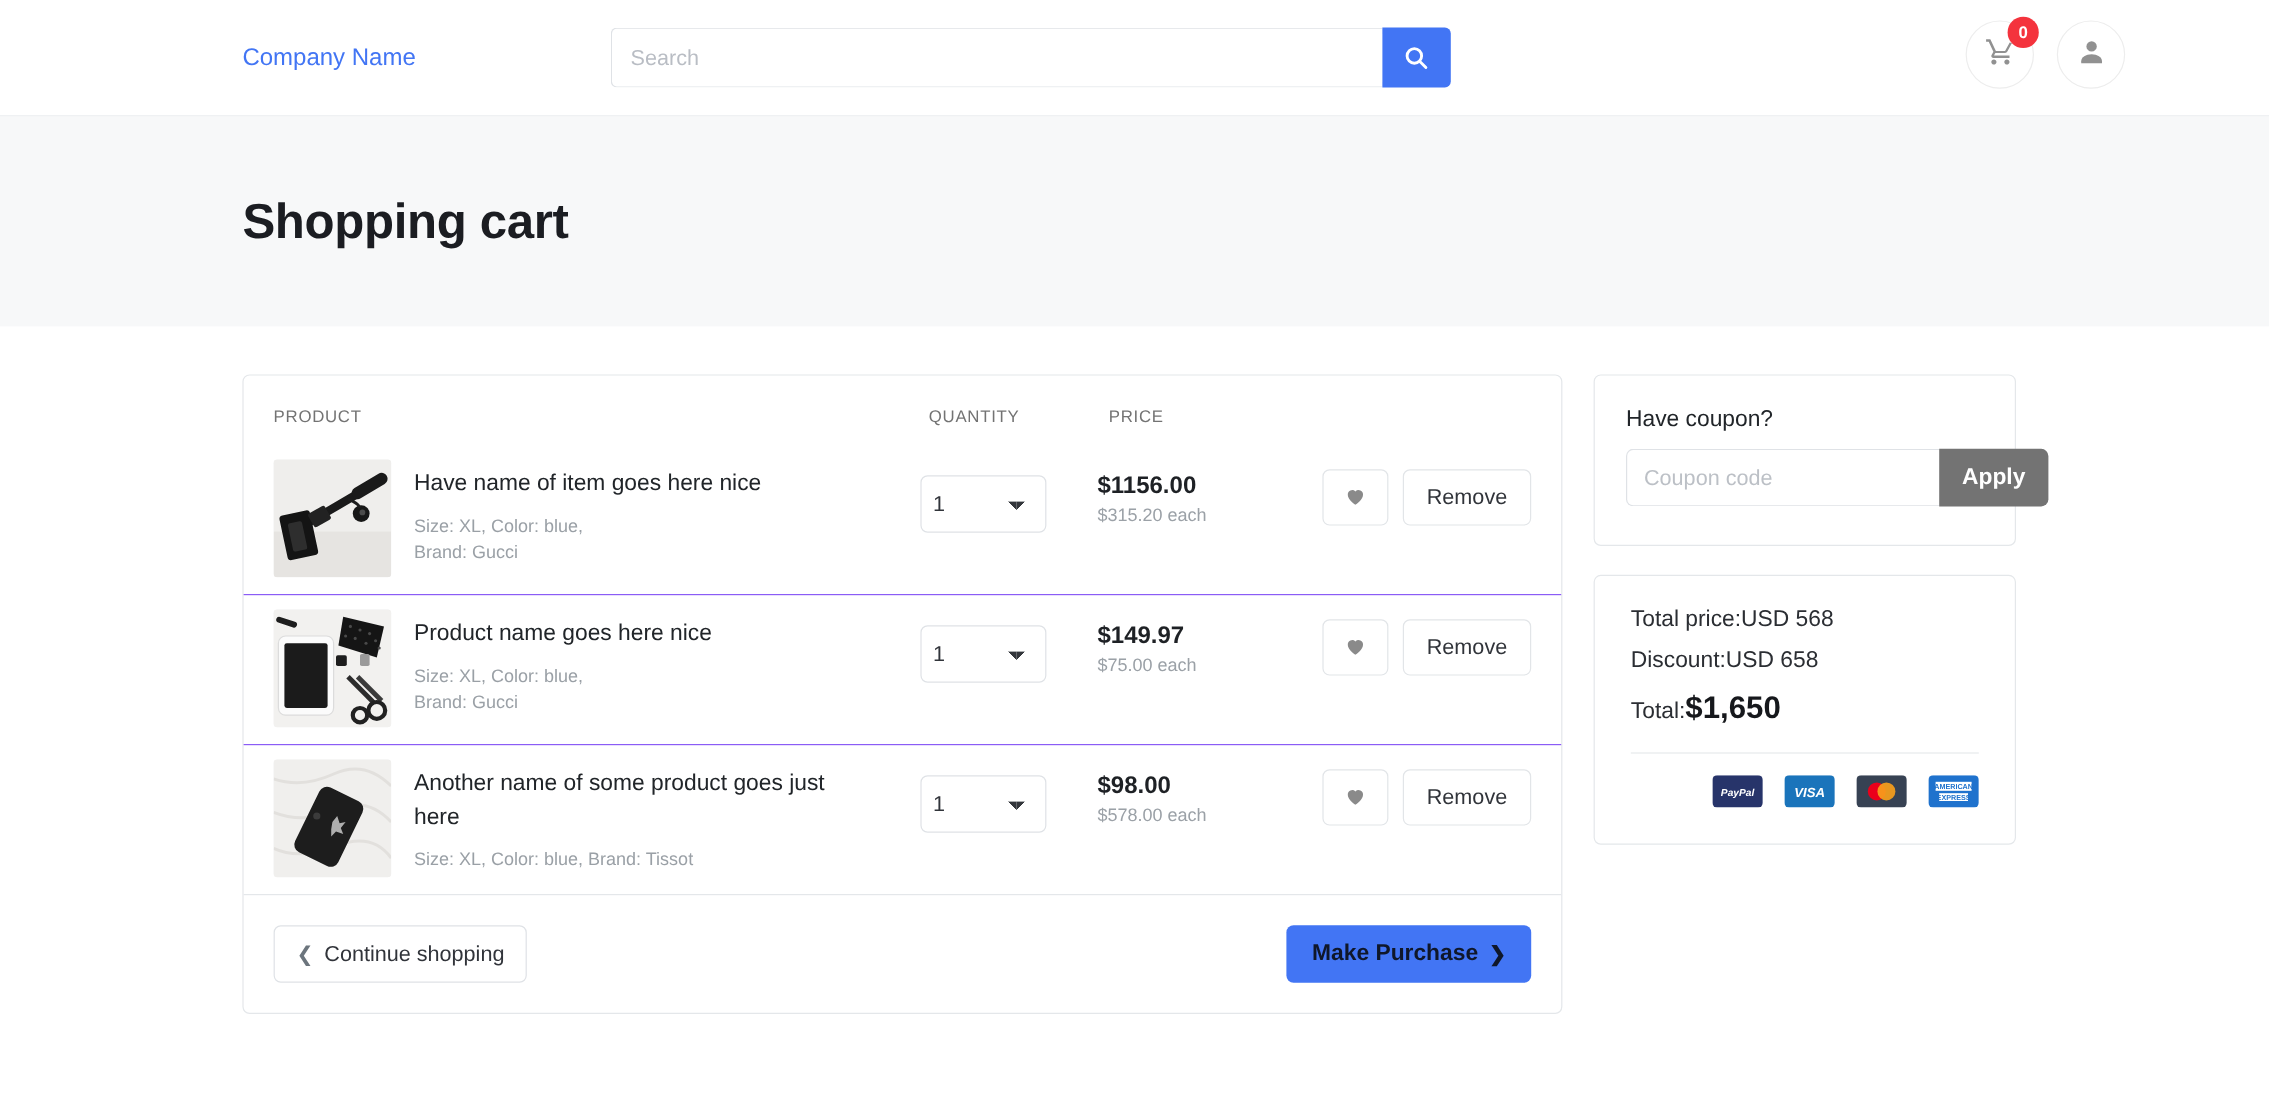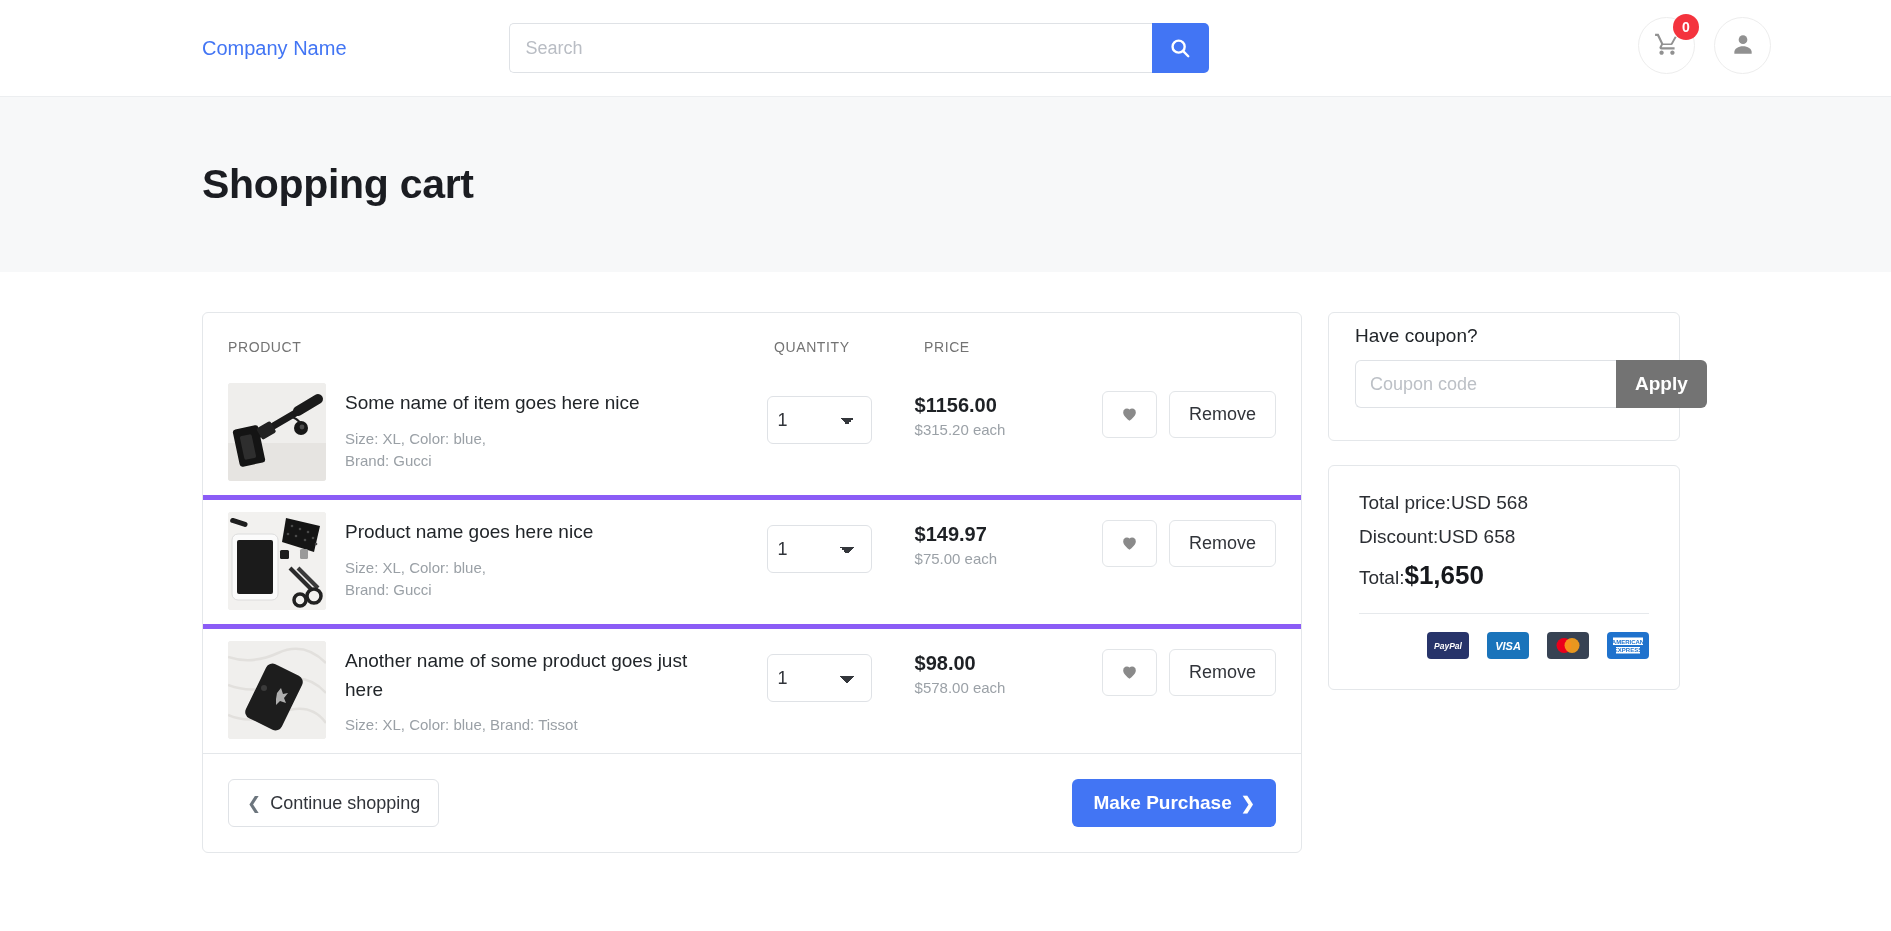--- a/index.html
+++ b/index.html
@@ -285,7 +285,7 @@
   .delivery-banner .truck { margin-right: 13px; display: flex; }
 
   
-  .coupon-card { padding: 12px 26px 32px 26px; }
+  .coupon-card { padding: 26px 26px 32px 26px; }
   .coupon-title { font-size: 19px; color: #212529; margin-bottom: 13px; }
   .coupon-row { display: flex; height: 48px; }
   .coupon-input {

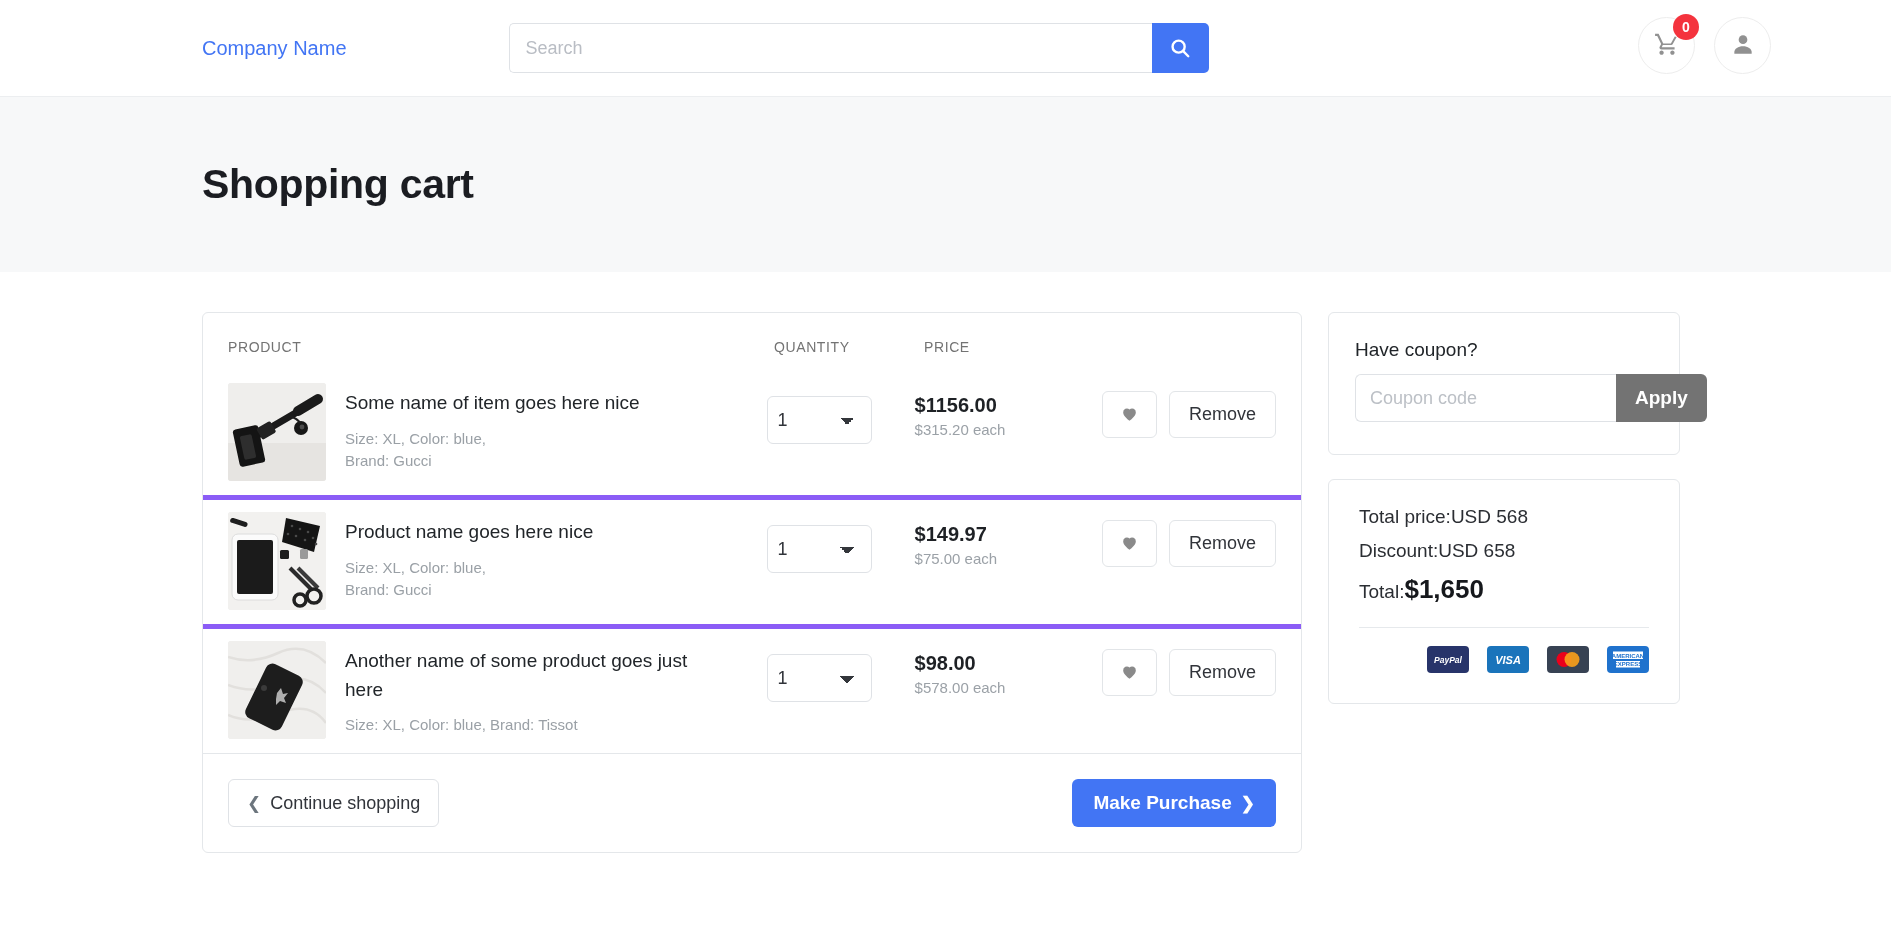--- a/index.html
+++ b/index.html
@@ -405,7 +405,7 @@
             </svg>
           </div>
           <div class="prod-info">
-            <div class="prod-name">Some name of item goes here nice</div>
+            <div class="prod-name">Have name of item goes here nice</div>
             <div class="prod-meta">
               <div>Size: XL, Color: blue,</div>
               <div>Brand: Gucci</div>

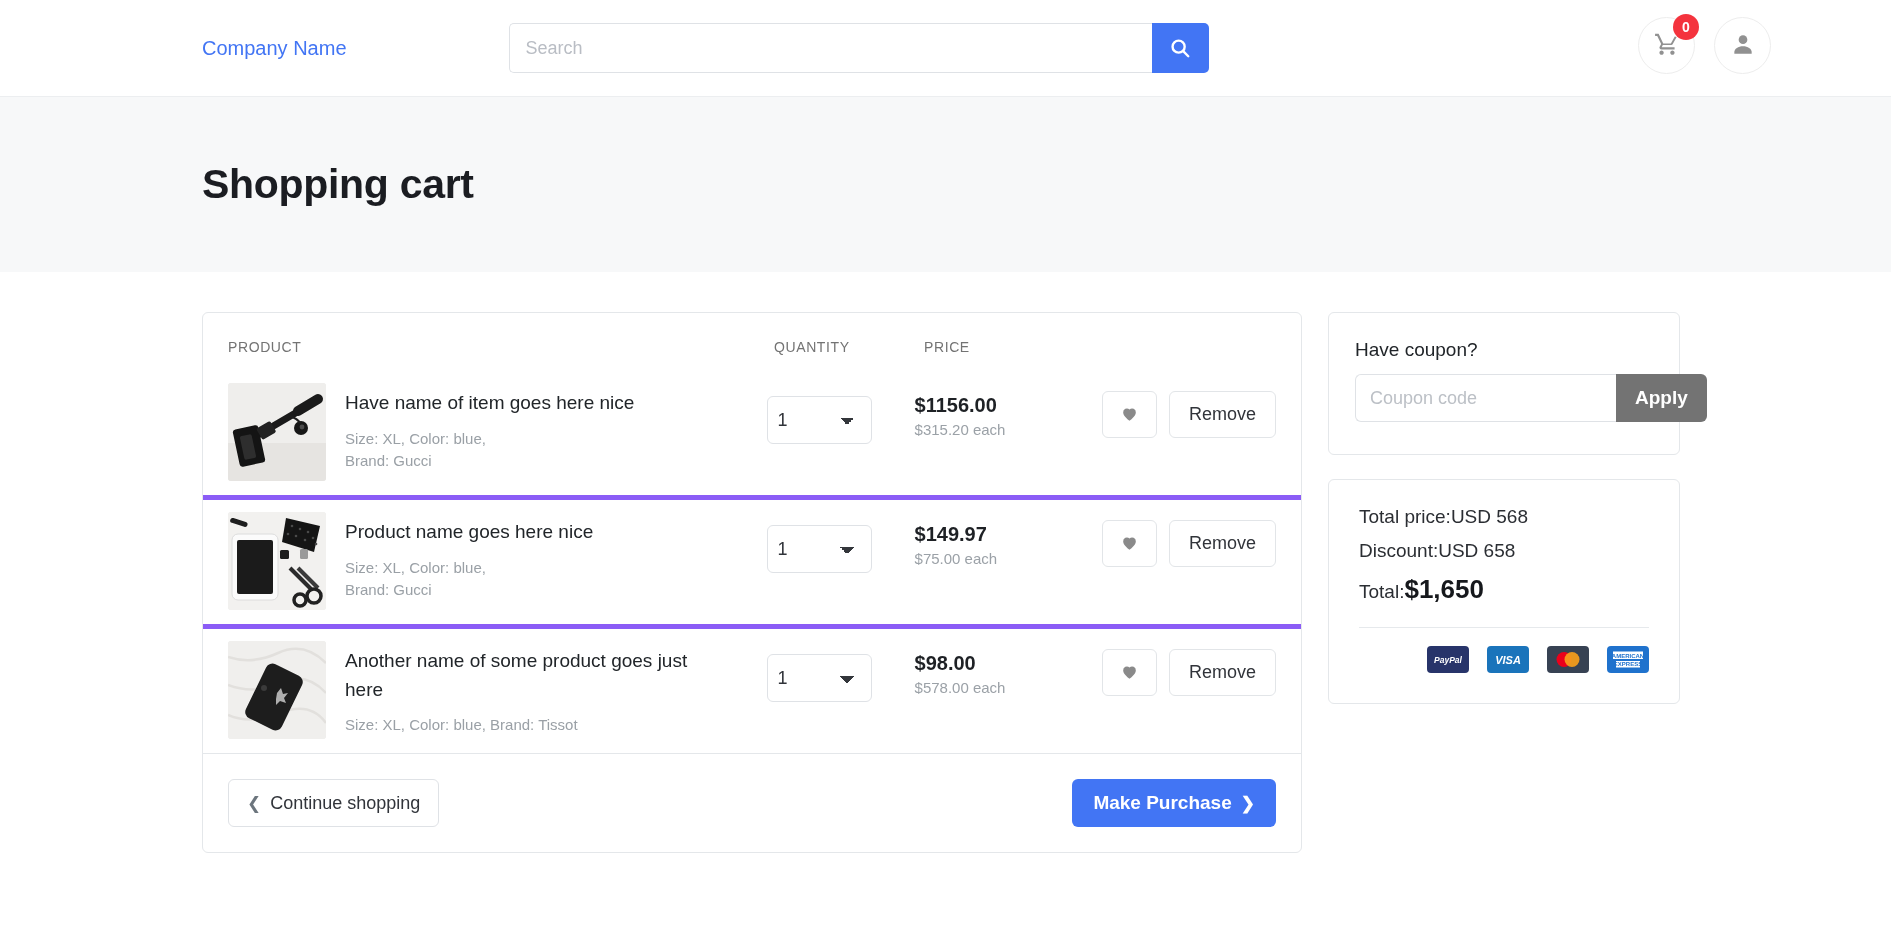--- a/index.html
+++ b/index.html
@@ -143,7 +143,7 @@
     display: flex;
     padding: 0 25px;
     align-items: flex-start;
-    border-top: 5px solid #8b5cf6;
+    border-top: 1px solid #8b5cf6;
   }
   .cart-row.first { border-top: none; }
 

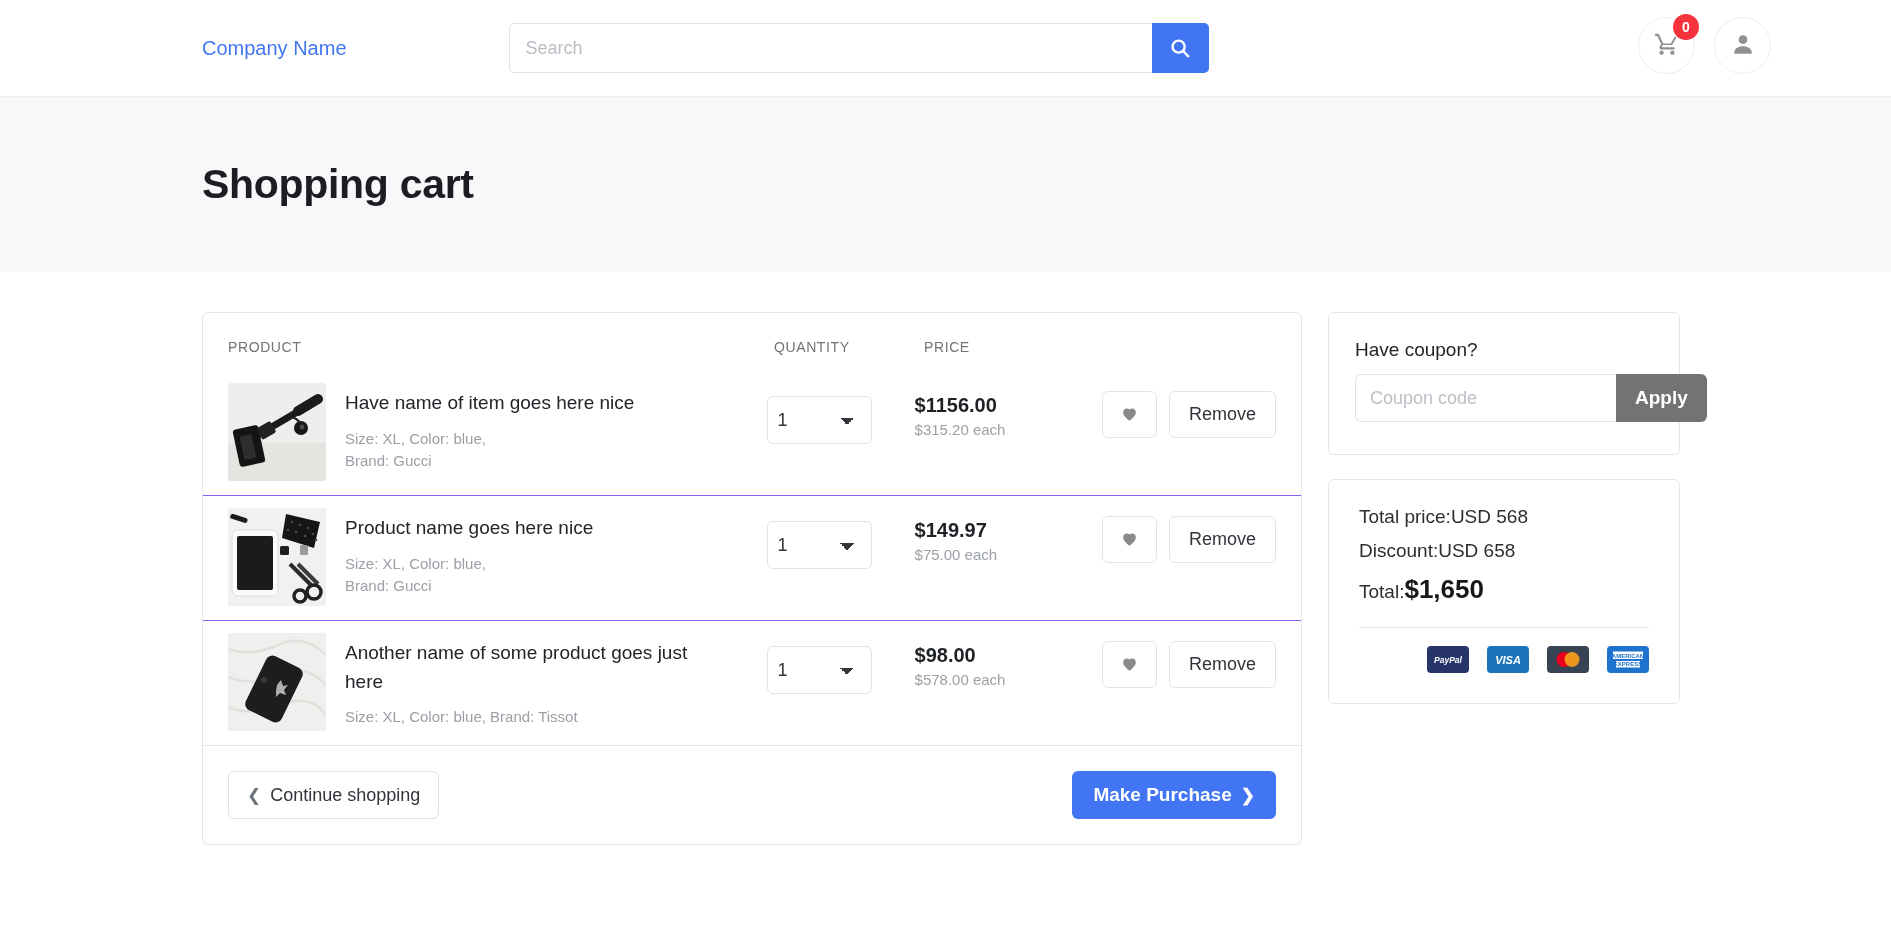--- a/index.html
+++ b/index.html
@@ -262,7 +262,7 @@
     border: none;
     border-radius: 6px;
     background: #4275f4;
-    color: #ffffff;
+    color: #0f172a;
     font-size: 19px;
     font-weight: bold;
     font-family: "Liberation Sans", sans-serif;

